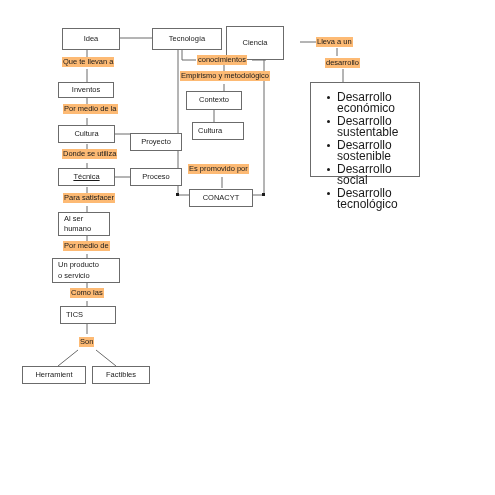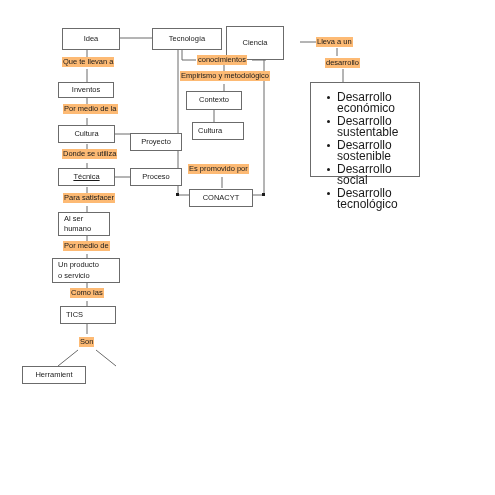--- a/index.html
+++ b/index.html
@@ -215,6 +215,9 @@
     <span>Herramient</span>
   </div>
 
+  <div class="node" style="left:92px; top:366px; width:58px; height:18px;">
+    <span>Factibles</span>
+  </div>
 
   <div class="link-label" style="left:197px; top:55px;">conocimientos</div>
 

